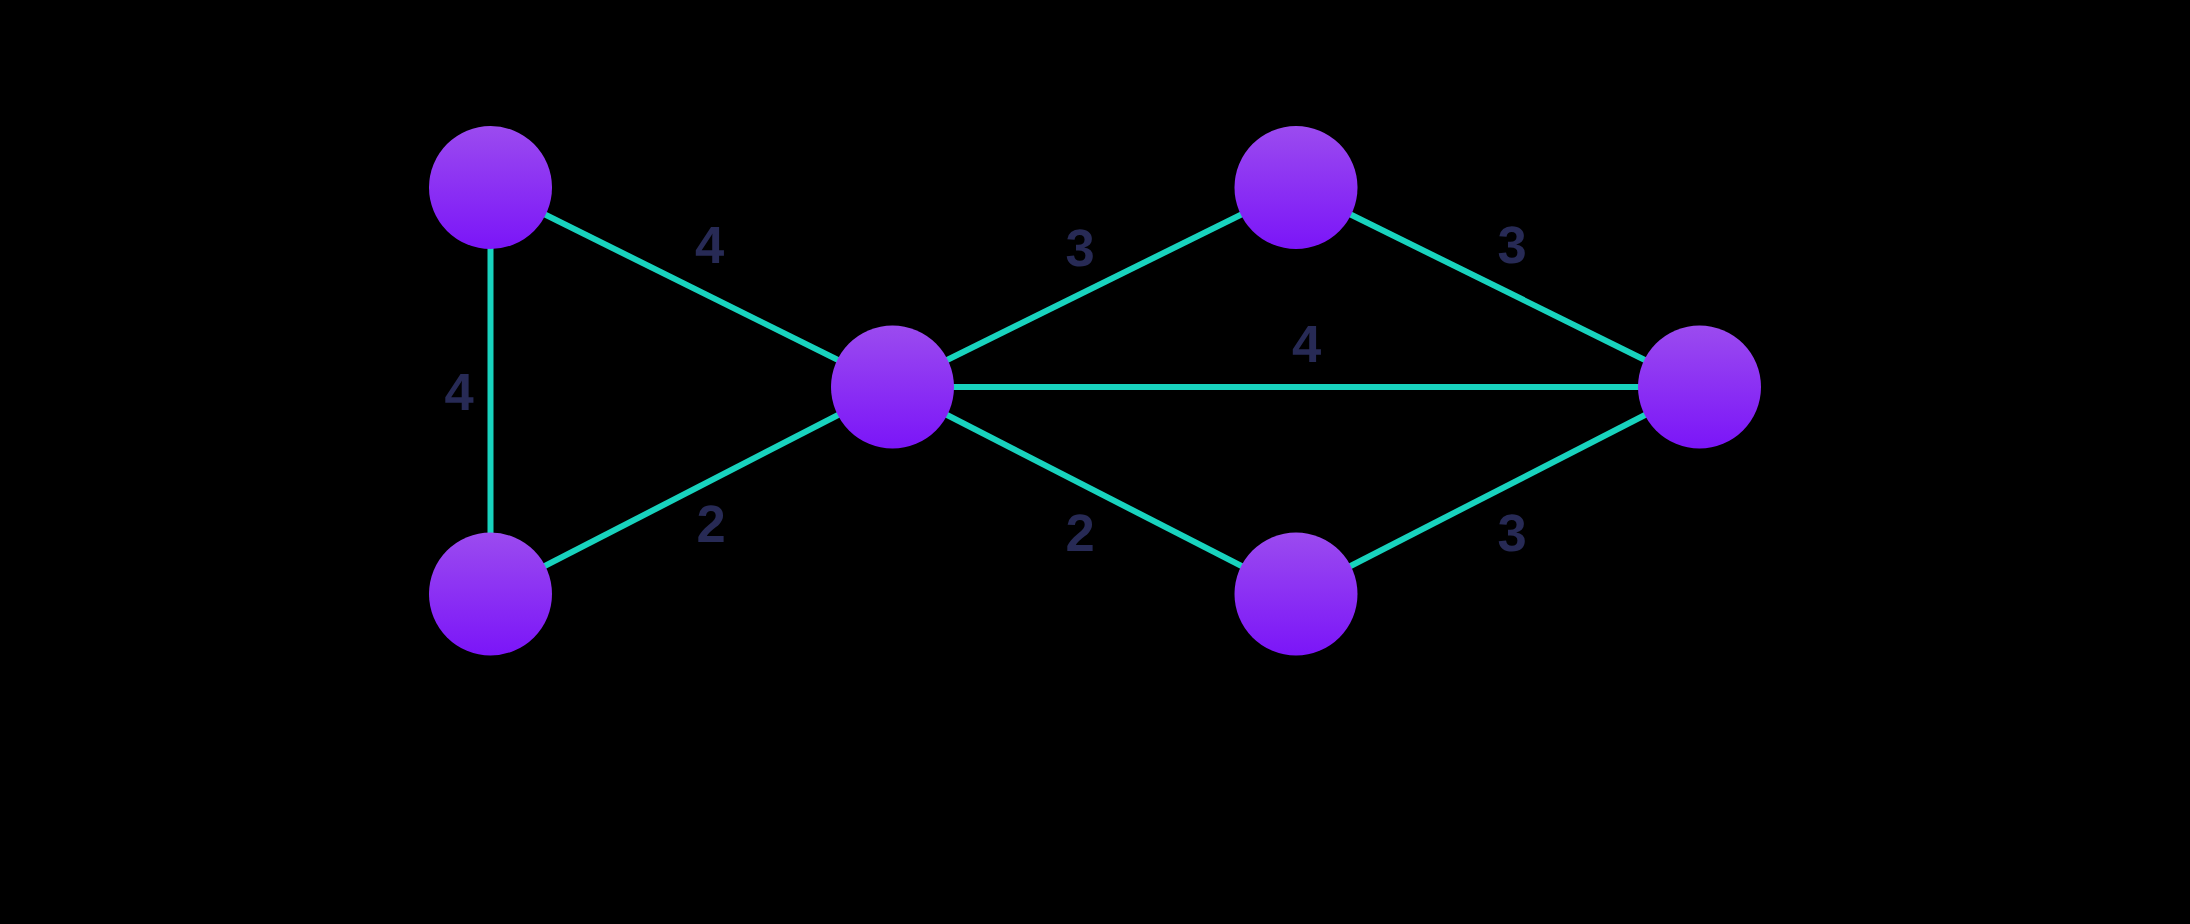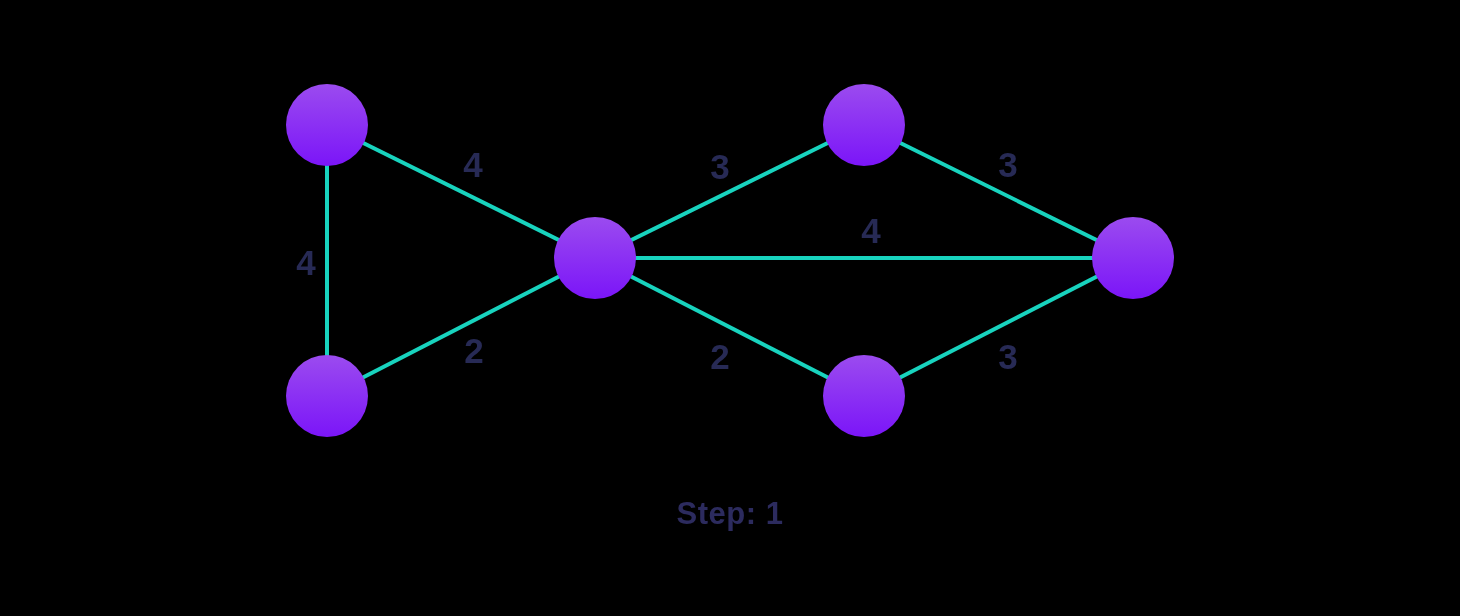--- a/index.html
+++ b/index.html
@@ -82,7 +82,6 @@
         <circle cx="1133" cy="258" r="41" fill="url(#nodeGradient)"></circle>
       </g>
   </svg>
-  <div class="step-label" style="color: rgb(44, 43, 94);">Step: 1</div>
 </div>
 
 </body></html>

